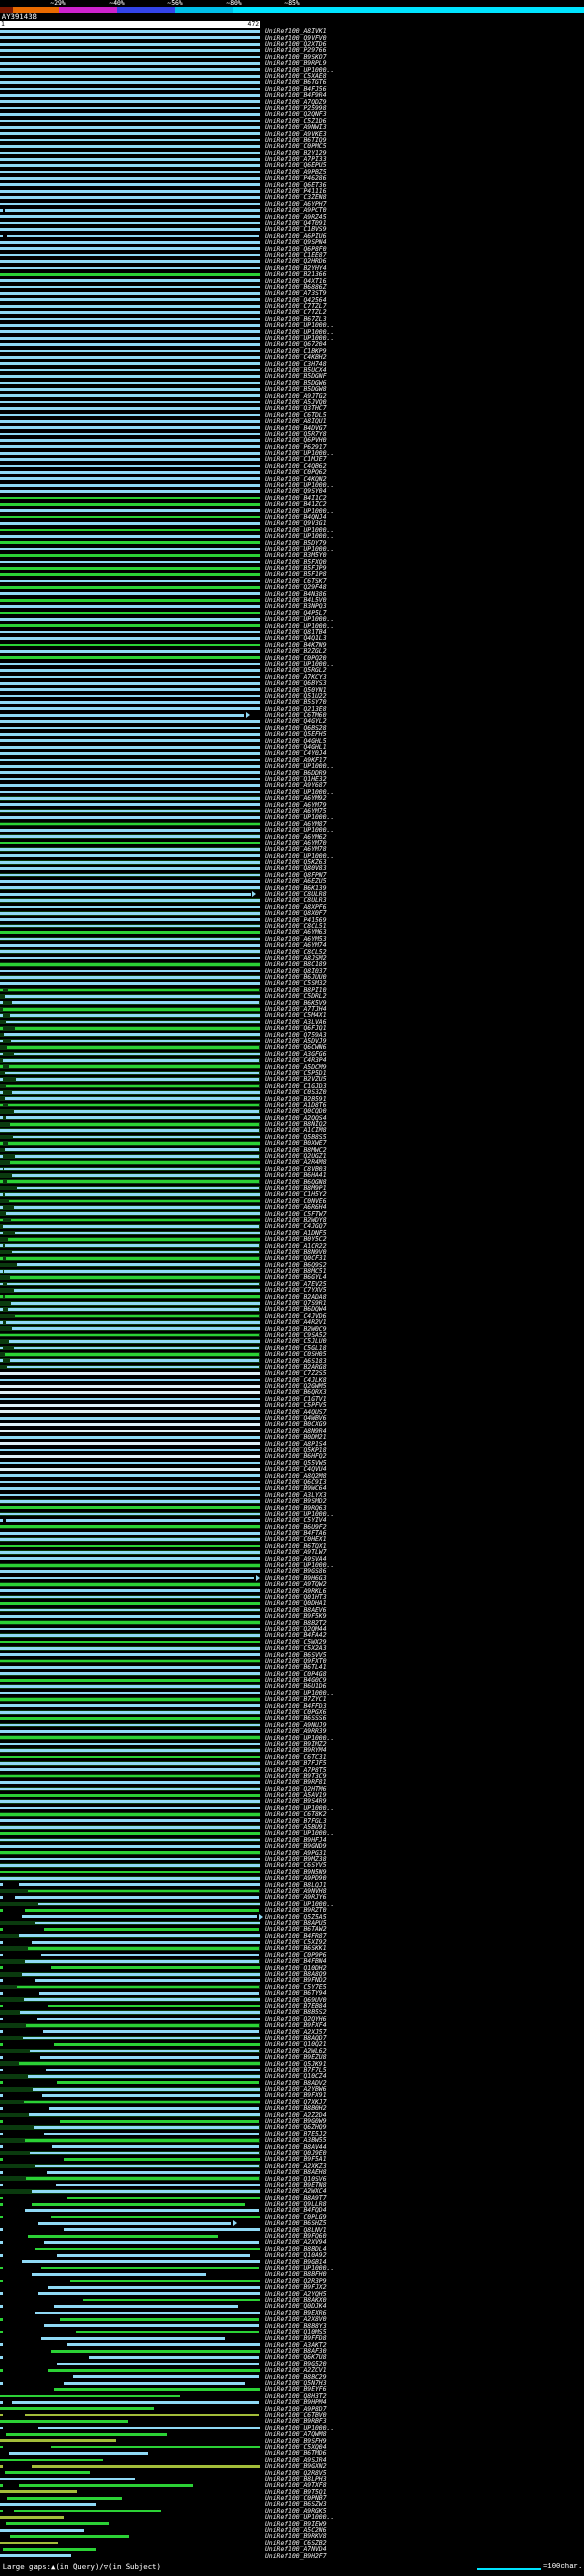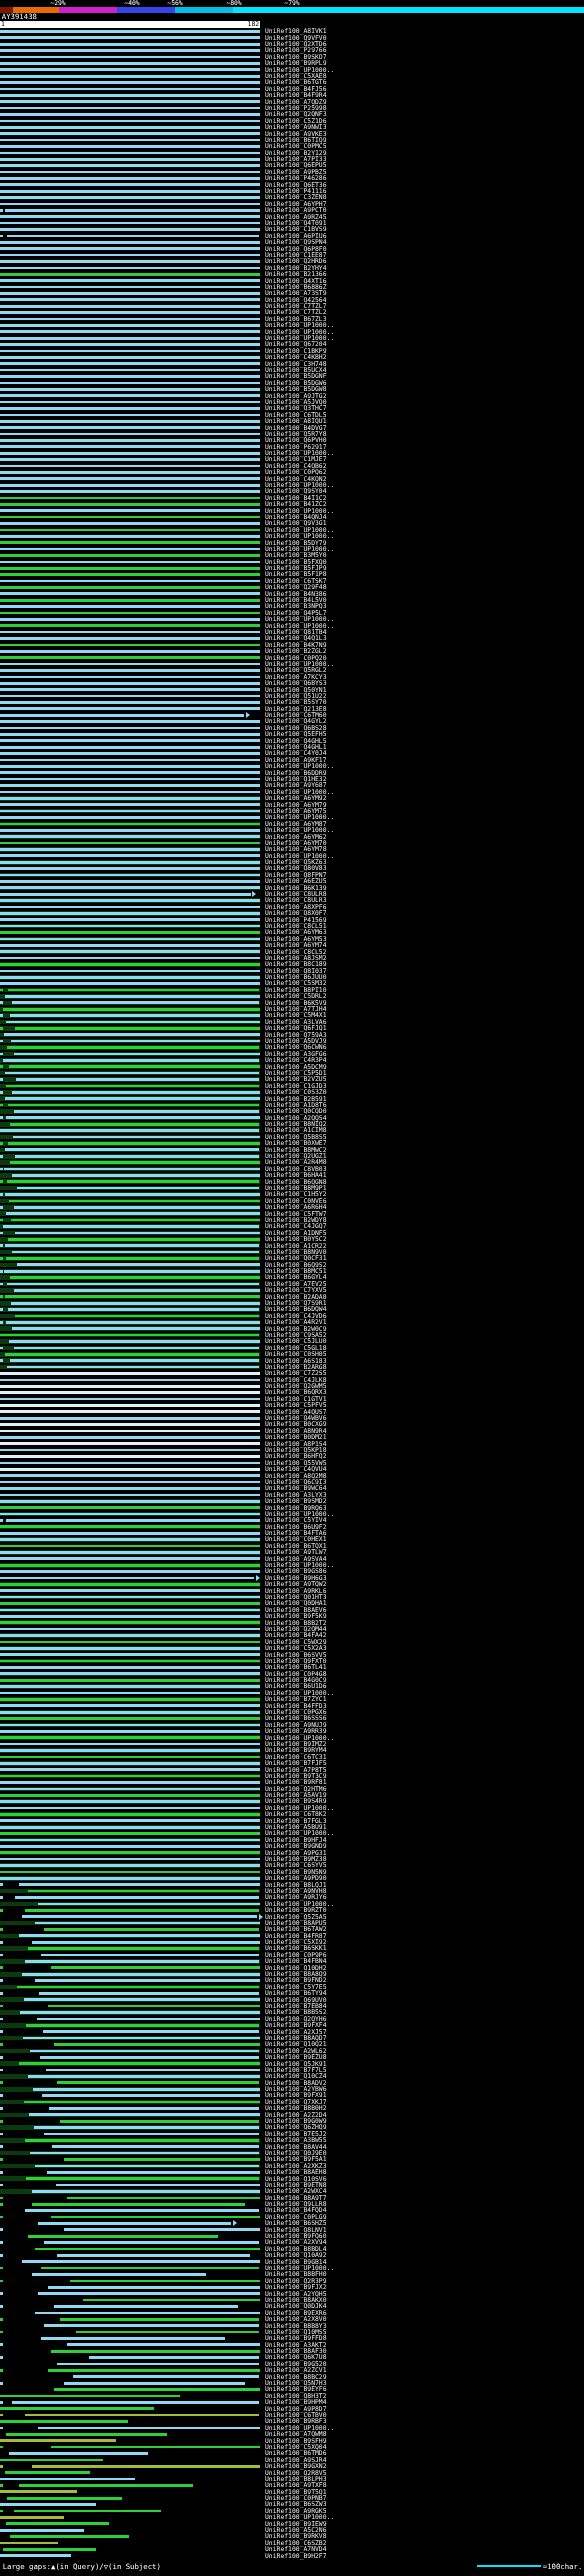--- a/index.html
+++ b/index.html
@@ -8,7 +8,7 @@
   
   .scale-labels{position:relative;height:7.3px;font-size:6.4px;line-height:7.3px;color:#fff;}
   .scale-labels span{position:absolute;top:0;transform:translateX(-50%);white-space:nowrap;}
-  .sl0{left:58px}.sl1{left:132px}.sl2{left:175px}.sl3{left:234px}.sl4{left:292px}
+  .sl0{left:58px}.sl1{left:117px}.sl2{left:175px}.sl3{left:234px}.sl4{left:292px}
   .scale-bar{display:flex;height:5.5px;width:585px;}
   .scale-bar div{height:100%;}
   

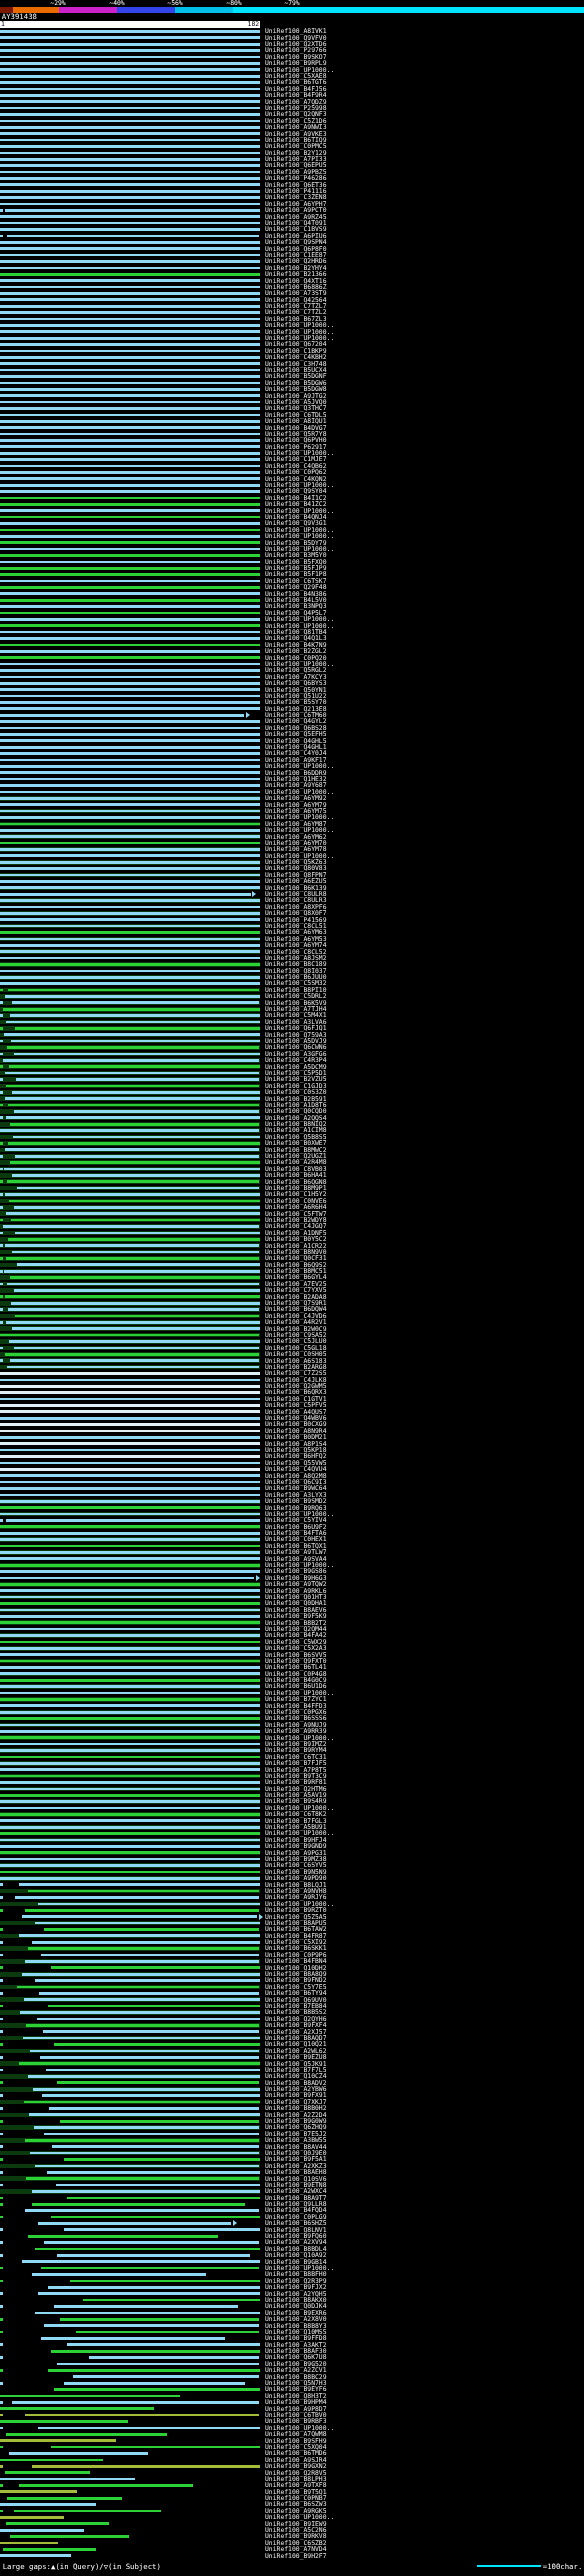--- a/index.html
+++ b/index.html
@@ -44,7 +44,7 @@
     <span class="sl1">~40%</span>
     <span class="sl2">~56%</span>
     <span class="sl3">~80%</span>
-    <span class="sl4">~79%</span>
+    <span class="sl4">~85%</span>
   </div>
 
   <div class="scale-bar" id="scale-bar">

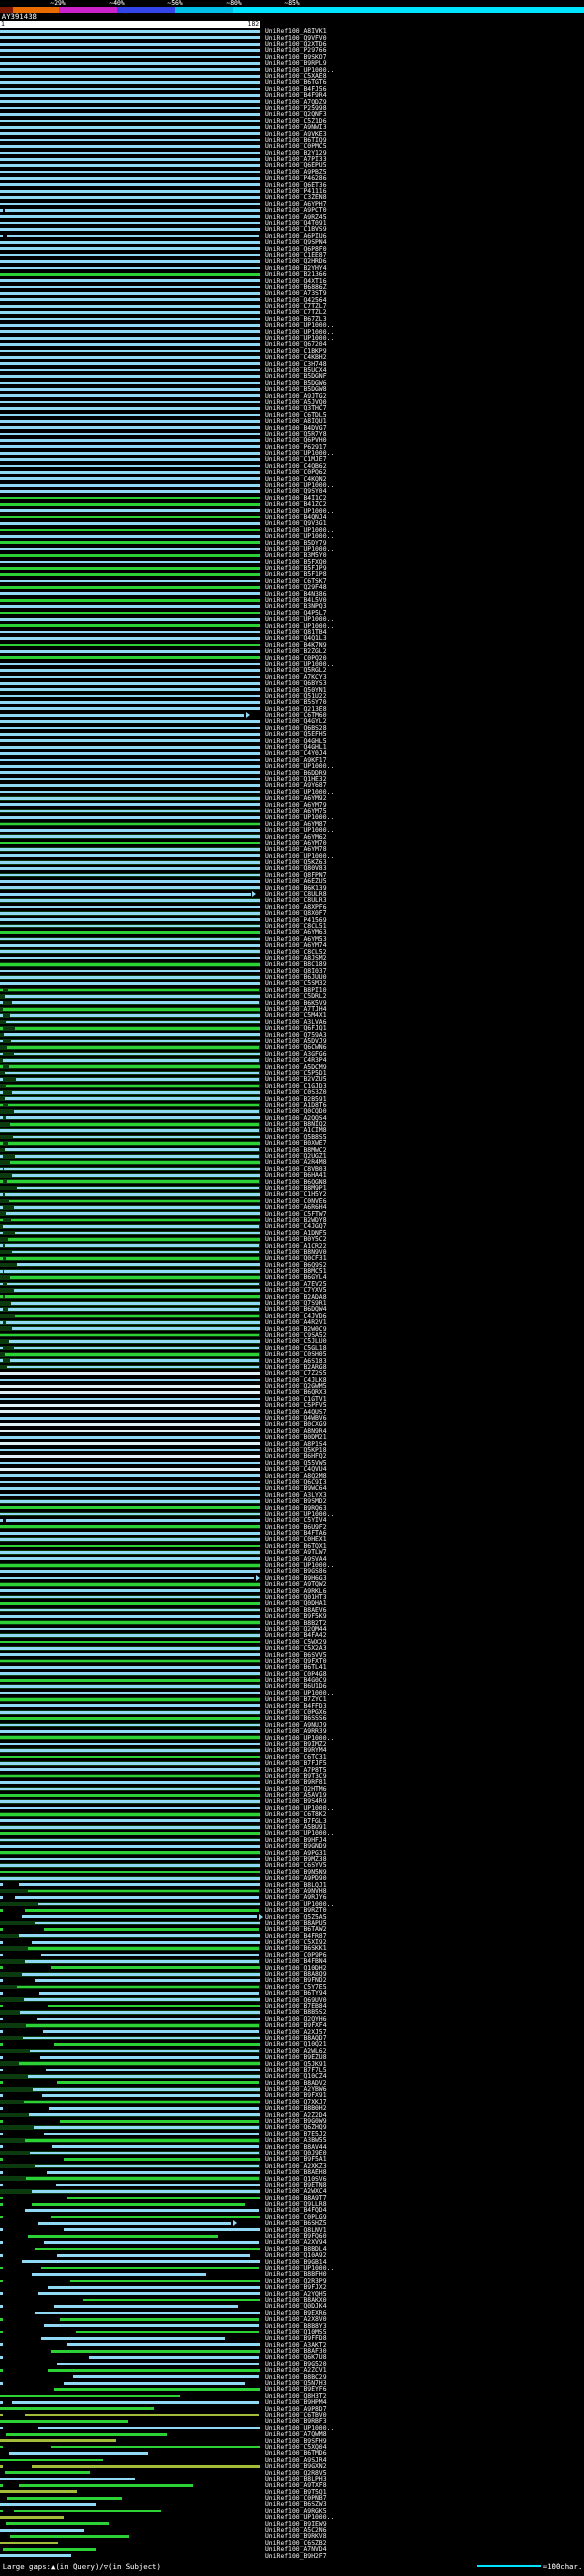--- a/index.html
+++ b/index.html
@@ -60,7 +60,7 @@
 
   <div class="ruler">
     <span class="start">1</span>
-    <span class="end">182</span>
+    <span class="end">472</span>
   </div>
 
   <div class="rows" id="rows">

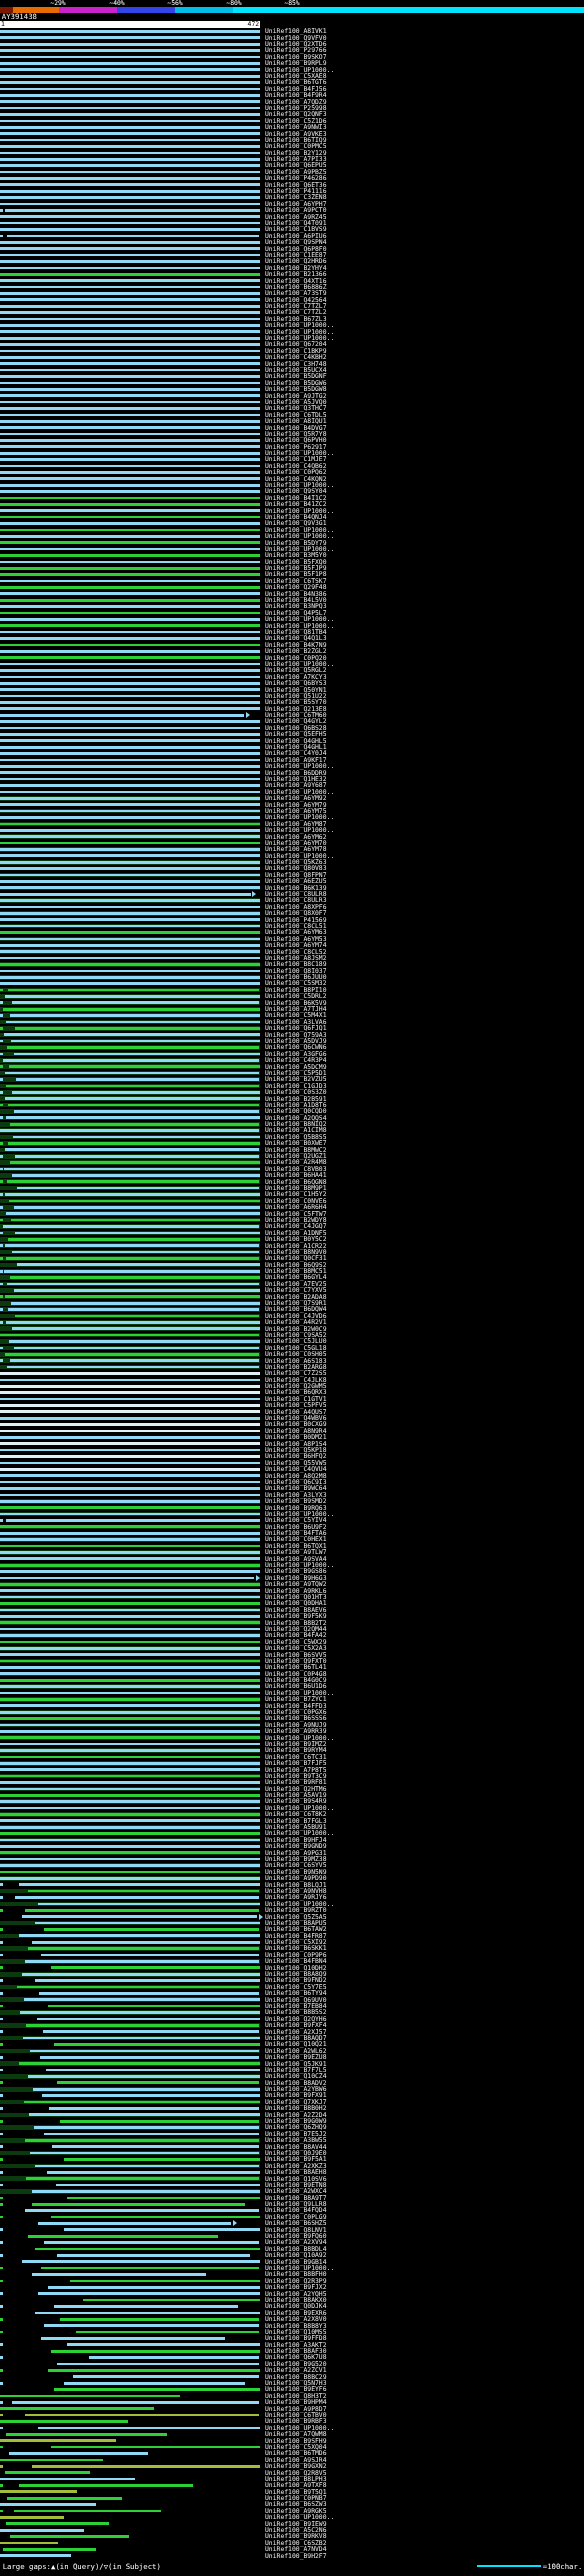--- a/index.html
+++ b/index.html
@@ -18,7 +18,7 @@
   .ruler .start{position:absolute;left:0.9px;top:0;}
   .ruler .end{position:absolute;right:0.9px;top:0;}
   
-  .rows{position:relative;}
+  .rows{position:relative;font-style:italic;}
   .row{position:relative;height:6.4px;}
   .row .underlay{position:absolute;left:0;top:0.9px;height:4.6px;}
   .row .bar{position:absolute;top:1.8px;height:2.7px;}

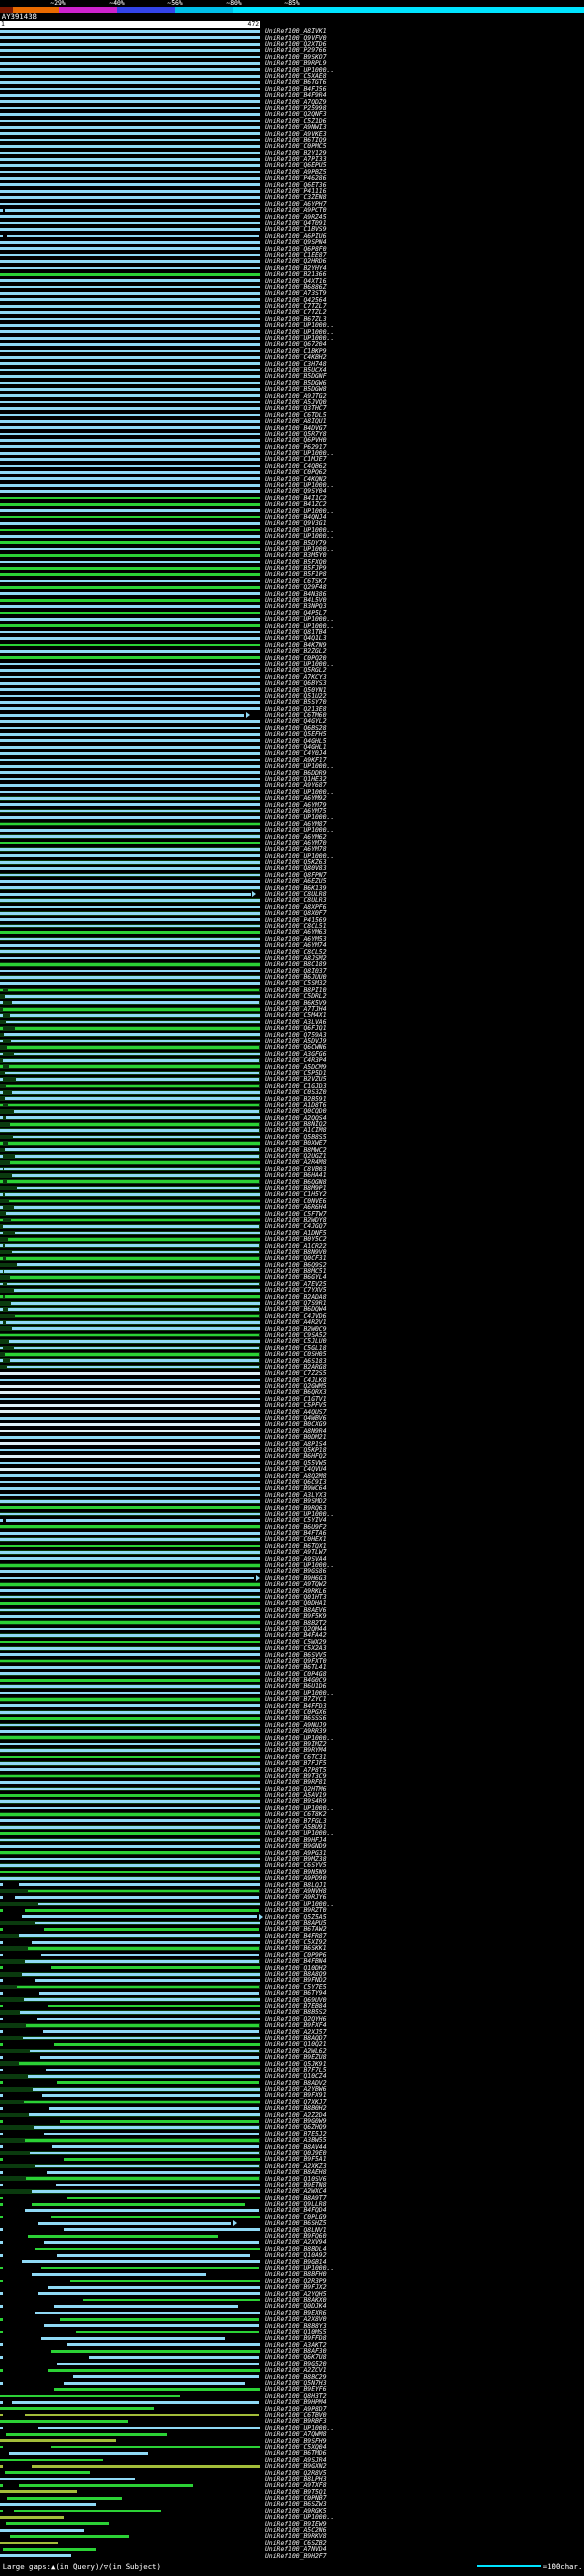--- a/index.html
+++ b/index.html
@@ -31,7 +31,7 @@
   
   .footer{height:14.6px;display:flex;justify-content:space-between;align-items:center;
           color:#fff;font-size:7.3px;padding:0 2.7px;}
-  .footer .right{display:flex;align-items:center;}
+  .footer .right{display:flex;align-items:flex-end;font-family:Liberation Mono, monospace;}
   .dash{display:inline-block;width:64px;height:1.8px;margin-right:1.8px;background:#0ff;}
 </style>
 </head>

